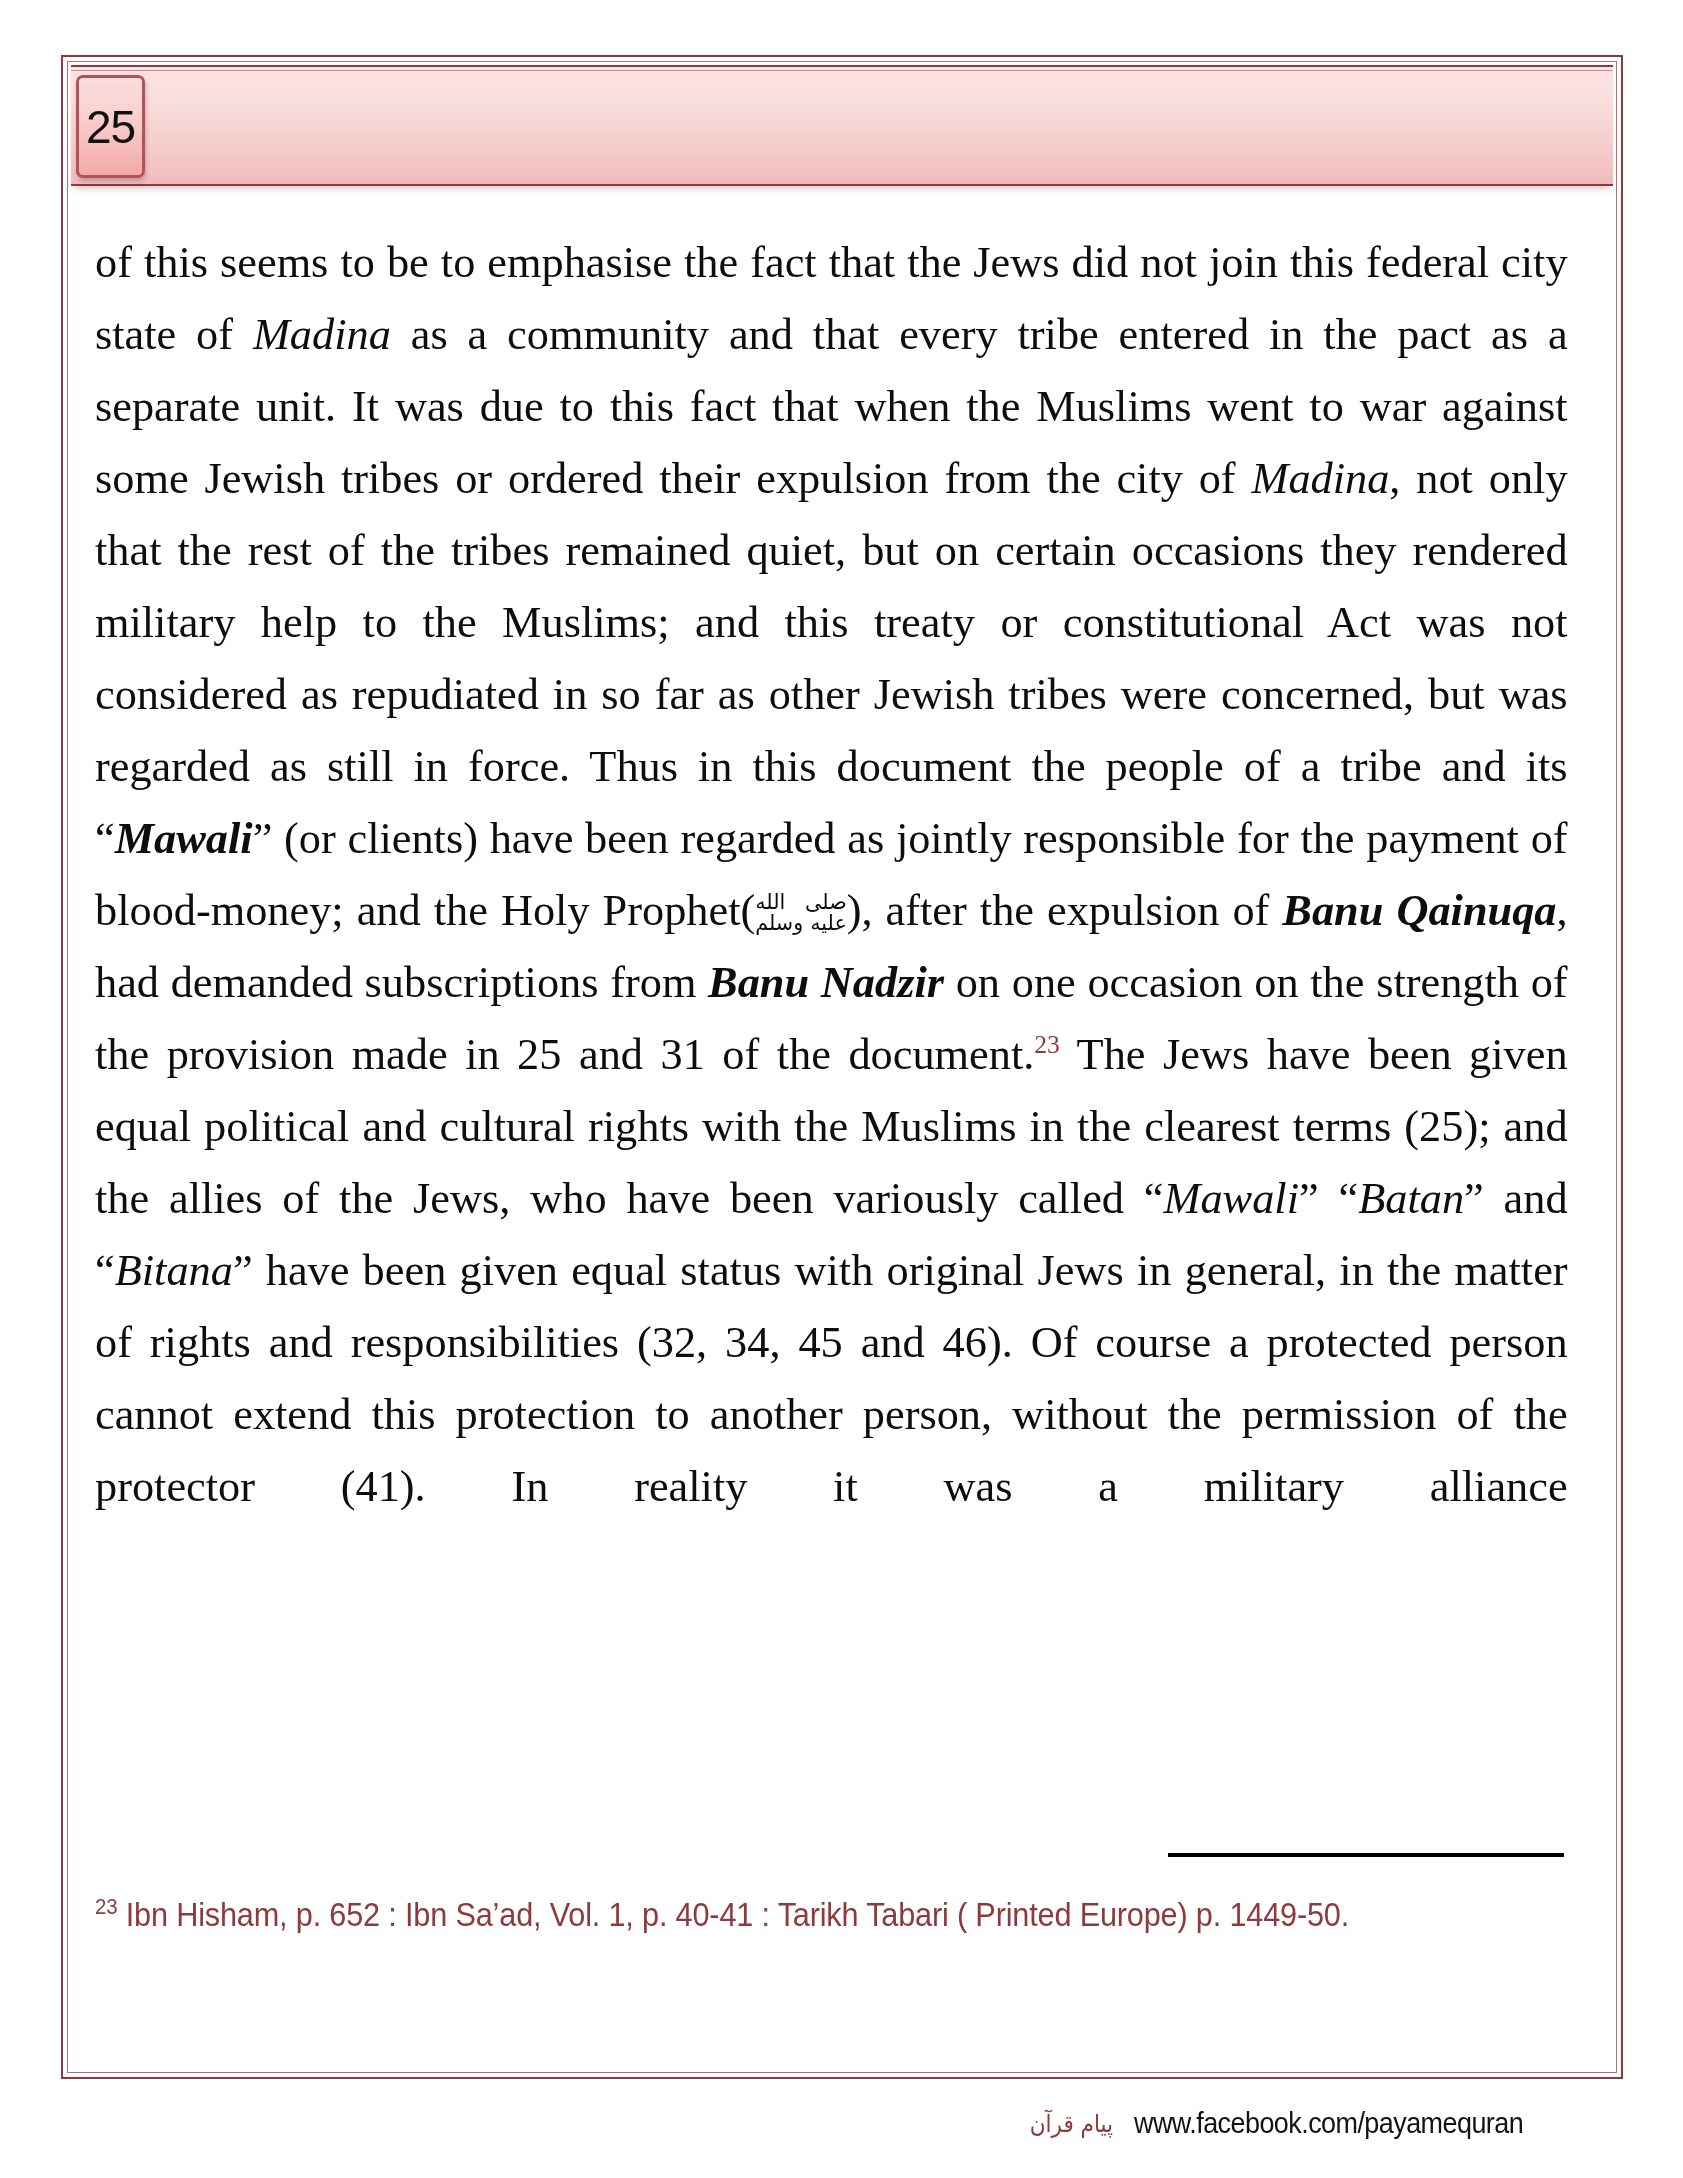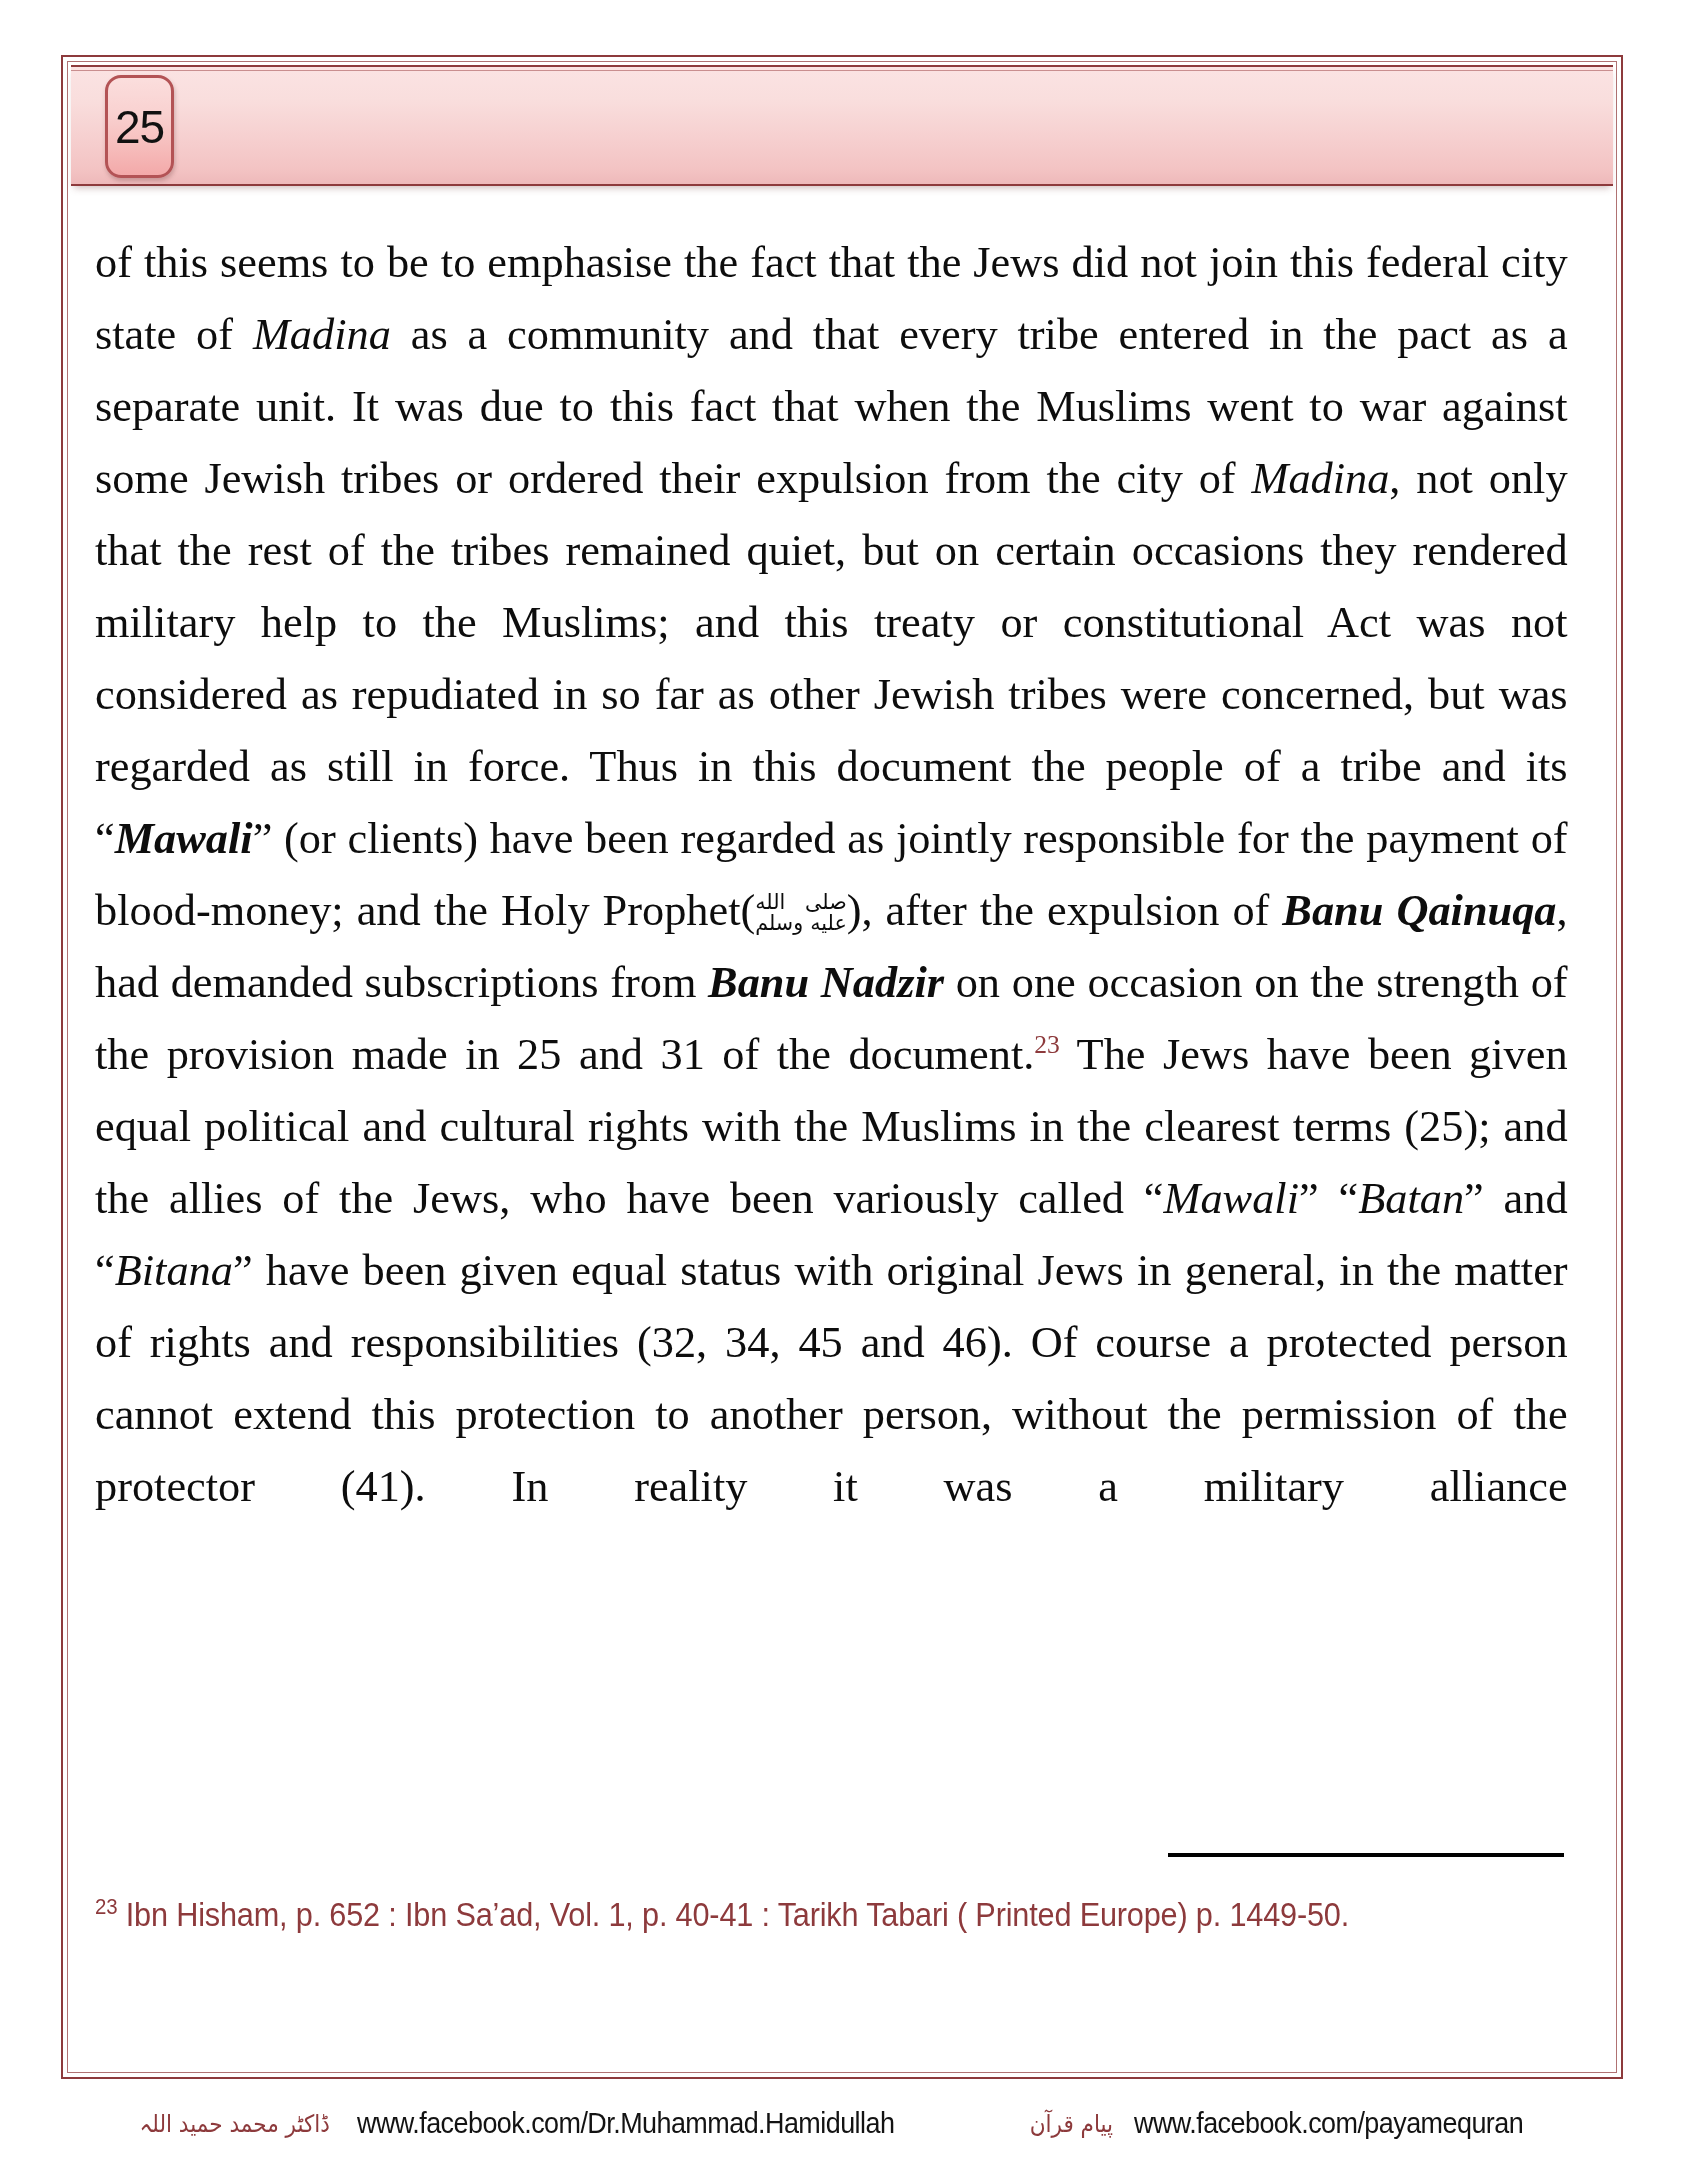--- a/index.html
+++ b/index.html
@@ -72,13 +72,13 @@
 
   .page-badge {
     position: absolute;
-    left: 34px;
+    left: 5px;
     top: 8px;
     width: 69px;
     height: 103px;
     box-sizing: border-box;
     border: 3px solid #b35355;
-    border-radius: 16px;
+    border-radius: 7px;
     background: linear-gradient(to bottom,
                 #fbdedd 0%,
                 #f9d2d1 35%,

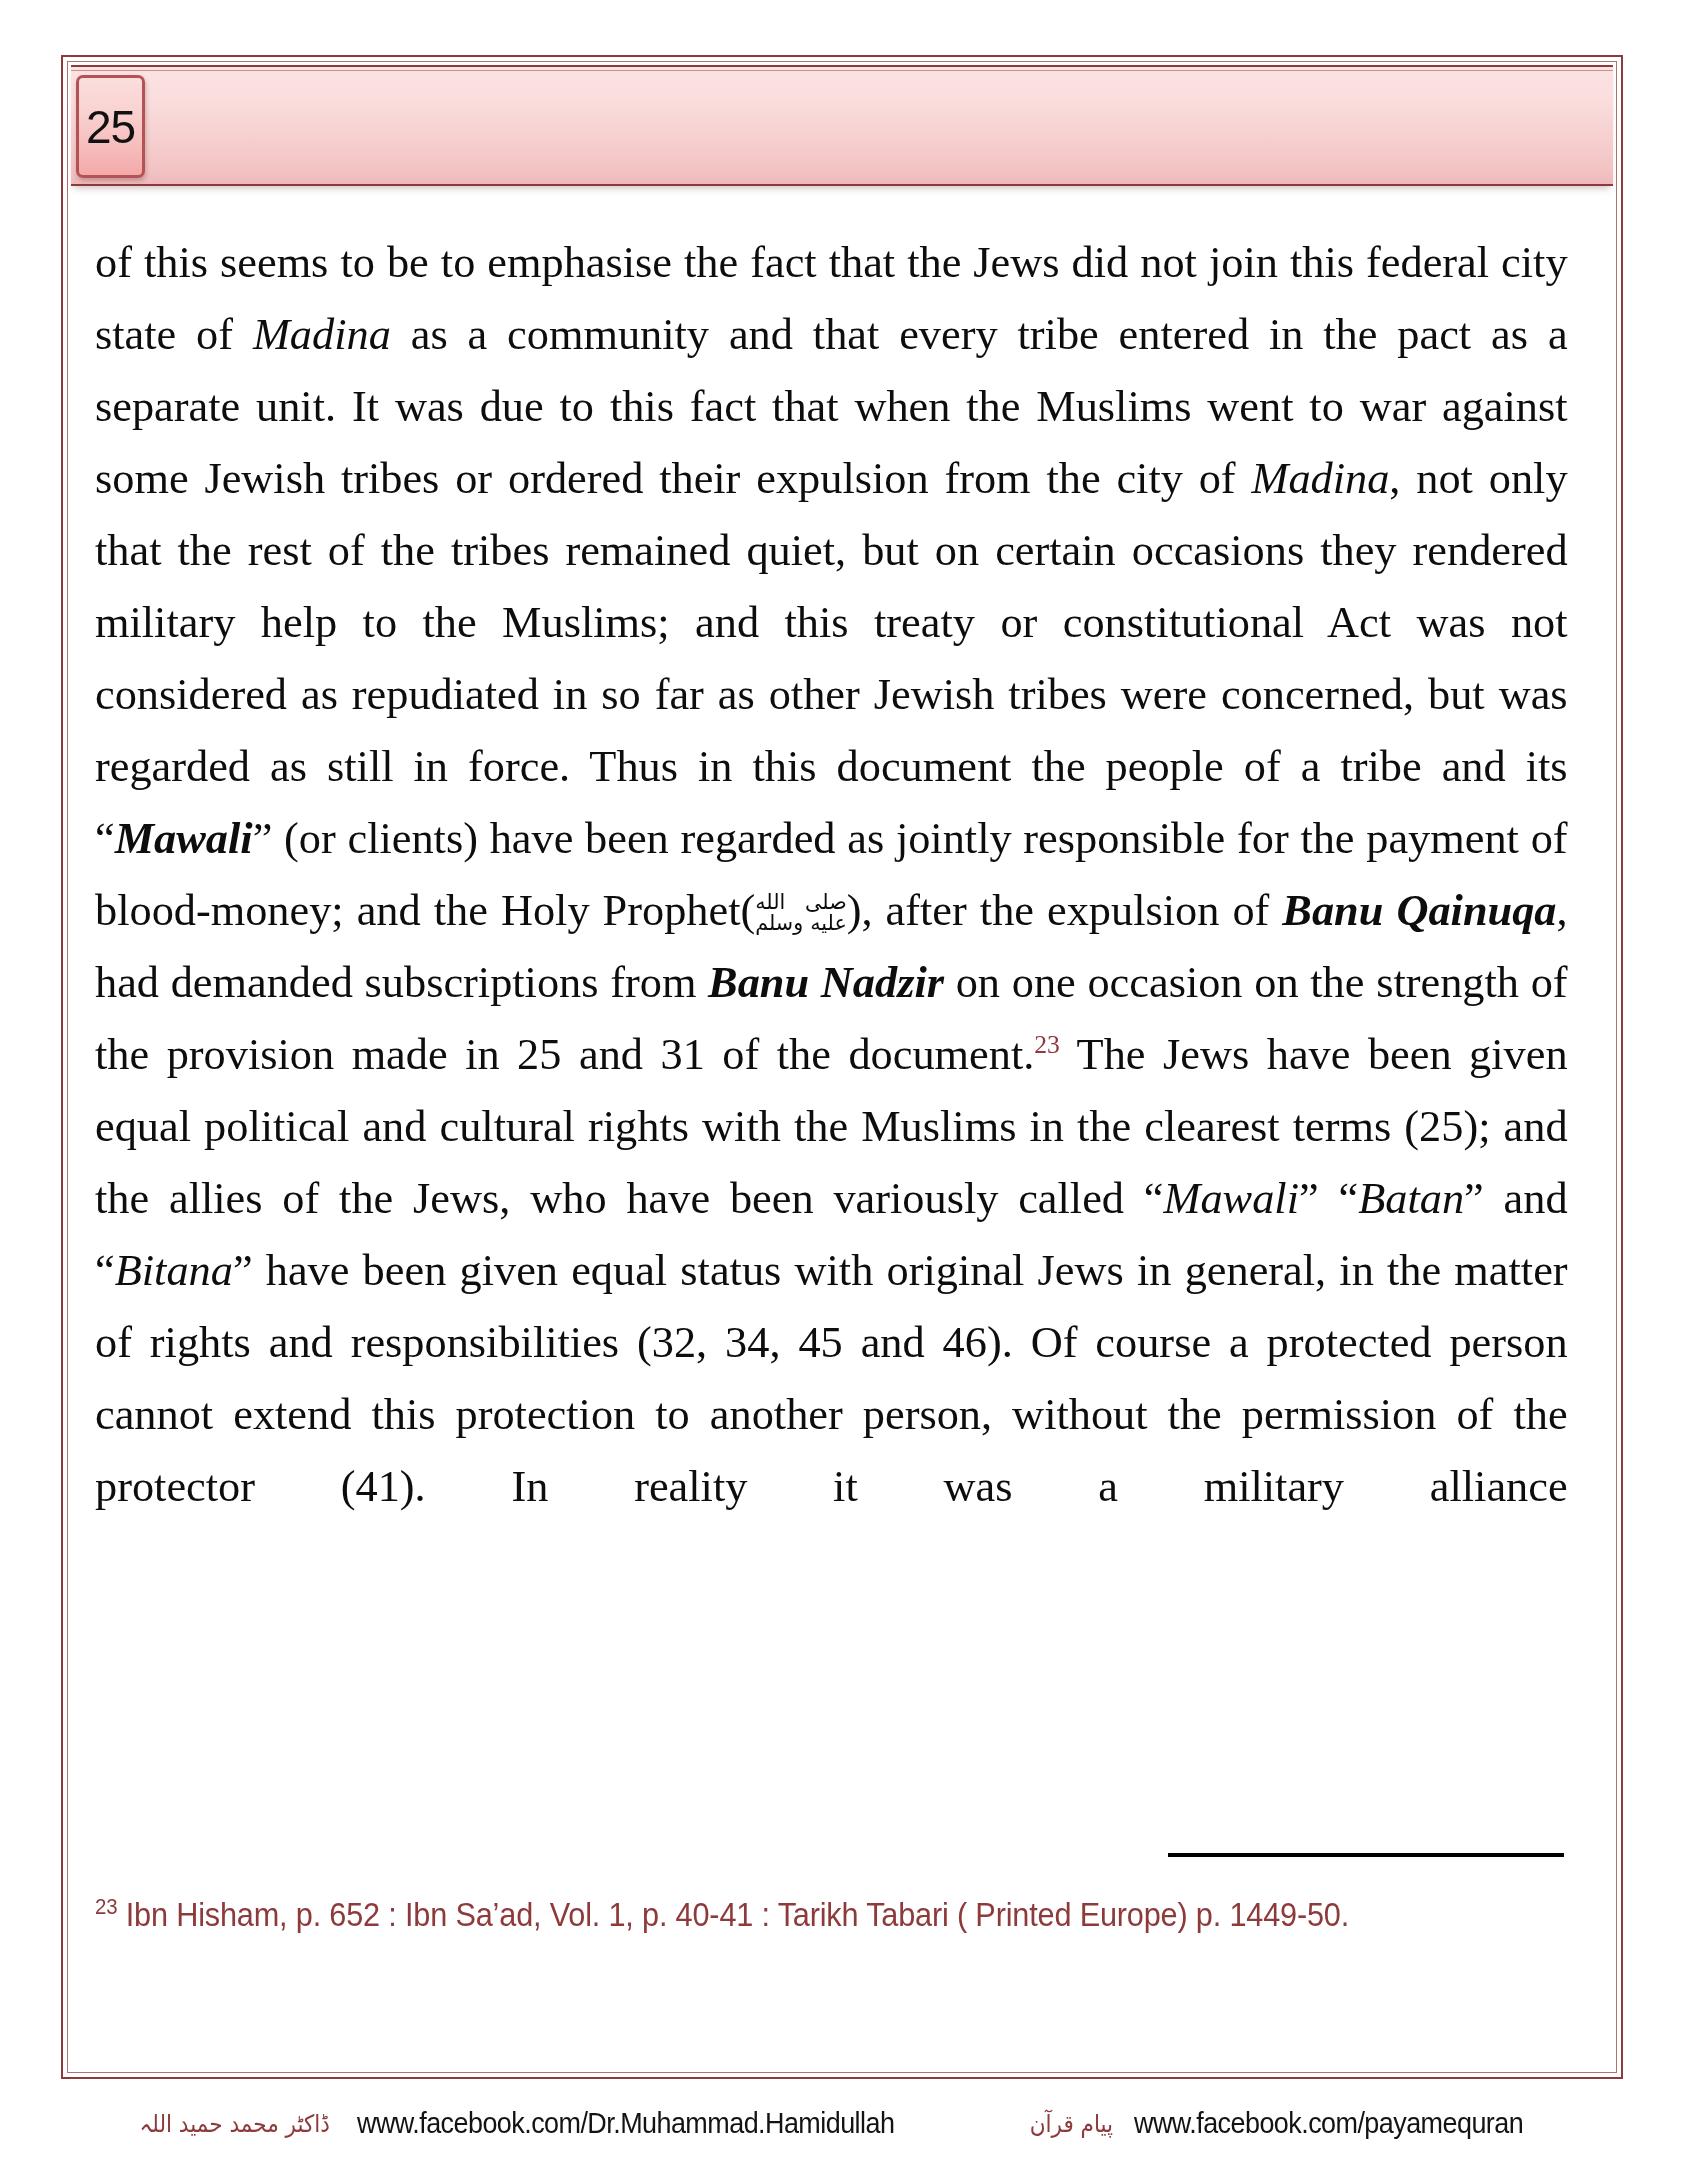--- a/index.html
+++ b/index.html
@@ -251,10 +251,6 @@
   </div>
 
   <div class="page-footer">
-    <div class="footer-group left">
-      <span class="footer-urdu">ڈاکٹر محمد حمید اللہ</span>
-      <span class="footer-url">www.facebook.com/Dr.Muhammad.Hamidullah</span>
-    </div>
     <div class="footer-group right">
       <span class="footer-urdu">پیام قرآن</span>
       <span class="footer-url">www.facebook.com/payamequran</span>

